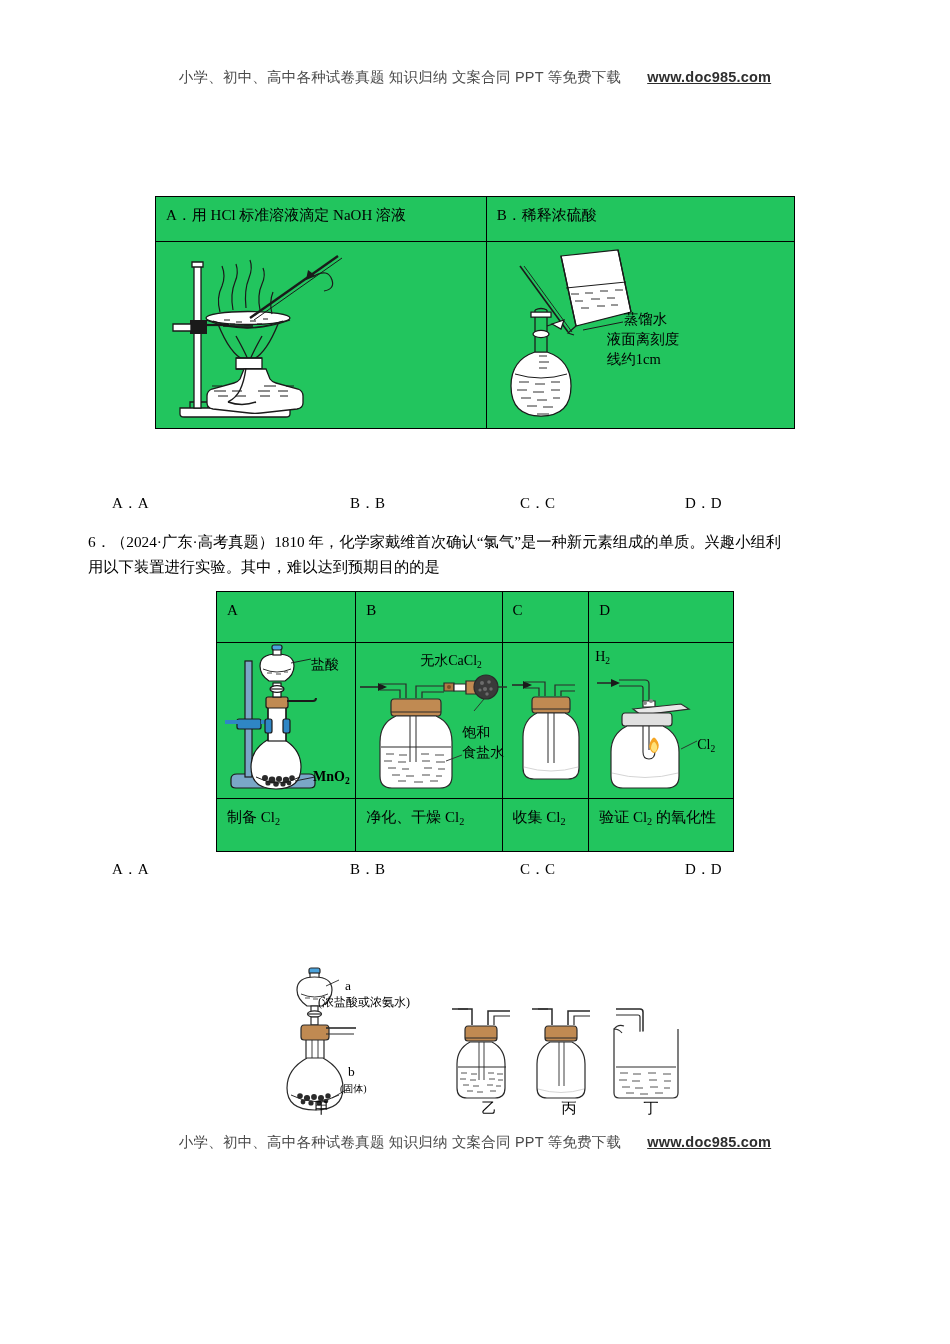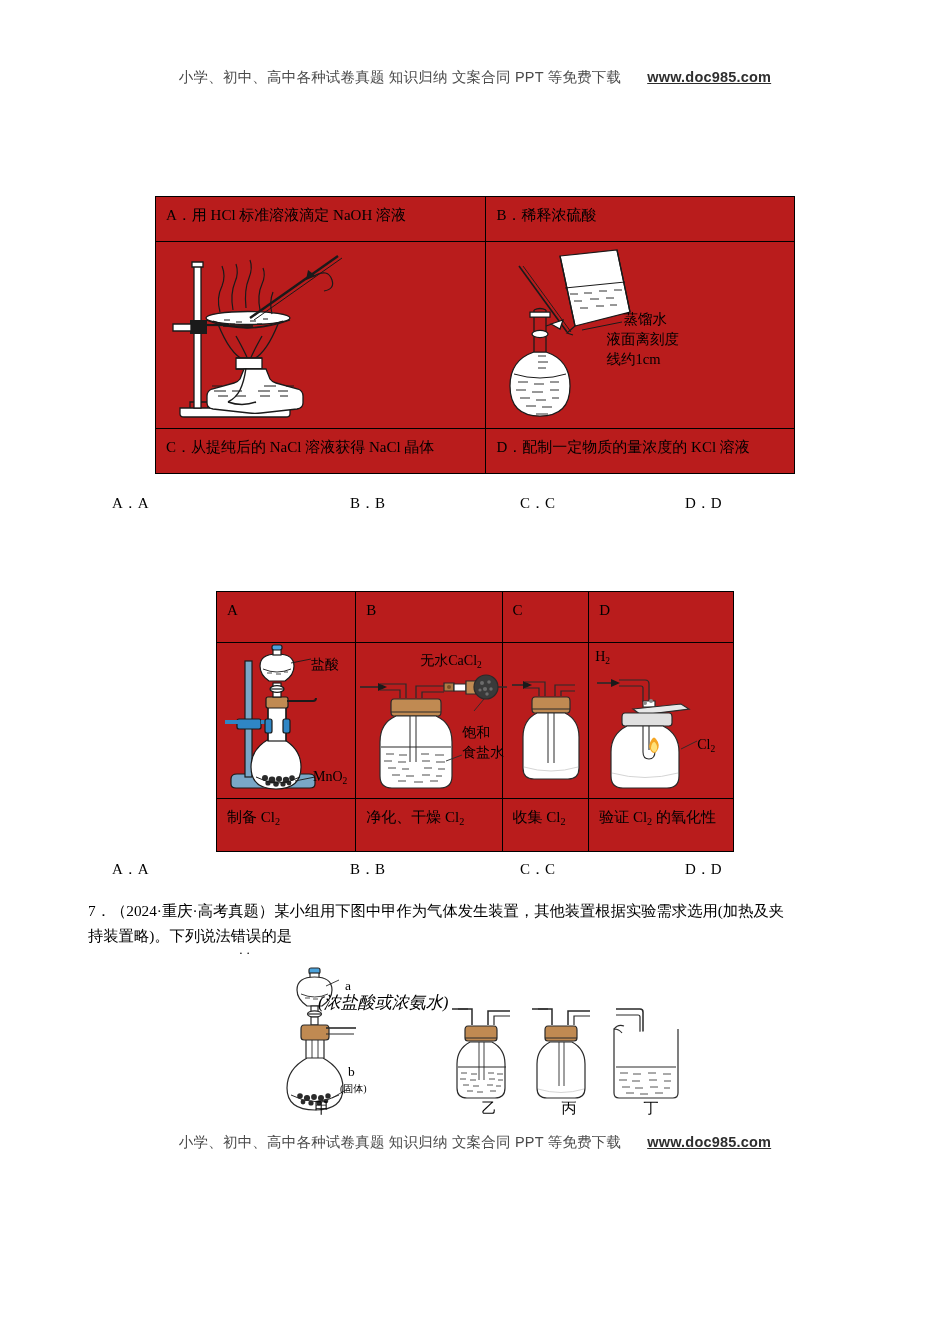--- a/index.html
+++ b/index.html
@@ -56,7 +56,7 @@
   table.qt{
     position:absolute;
     border-collapse:collapse;
-    background:#b91c1c;
+    background:#22c55e;
   }
   table.qt td{
     border:1px solid #000;

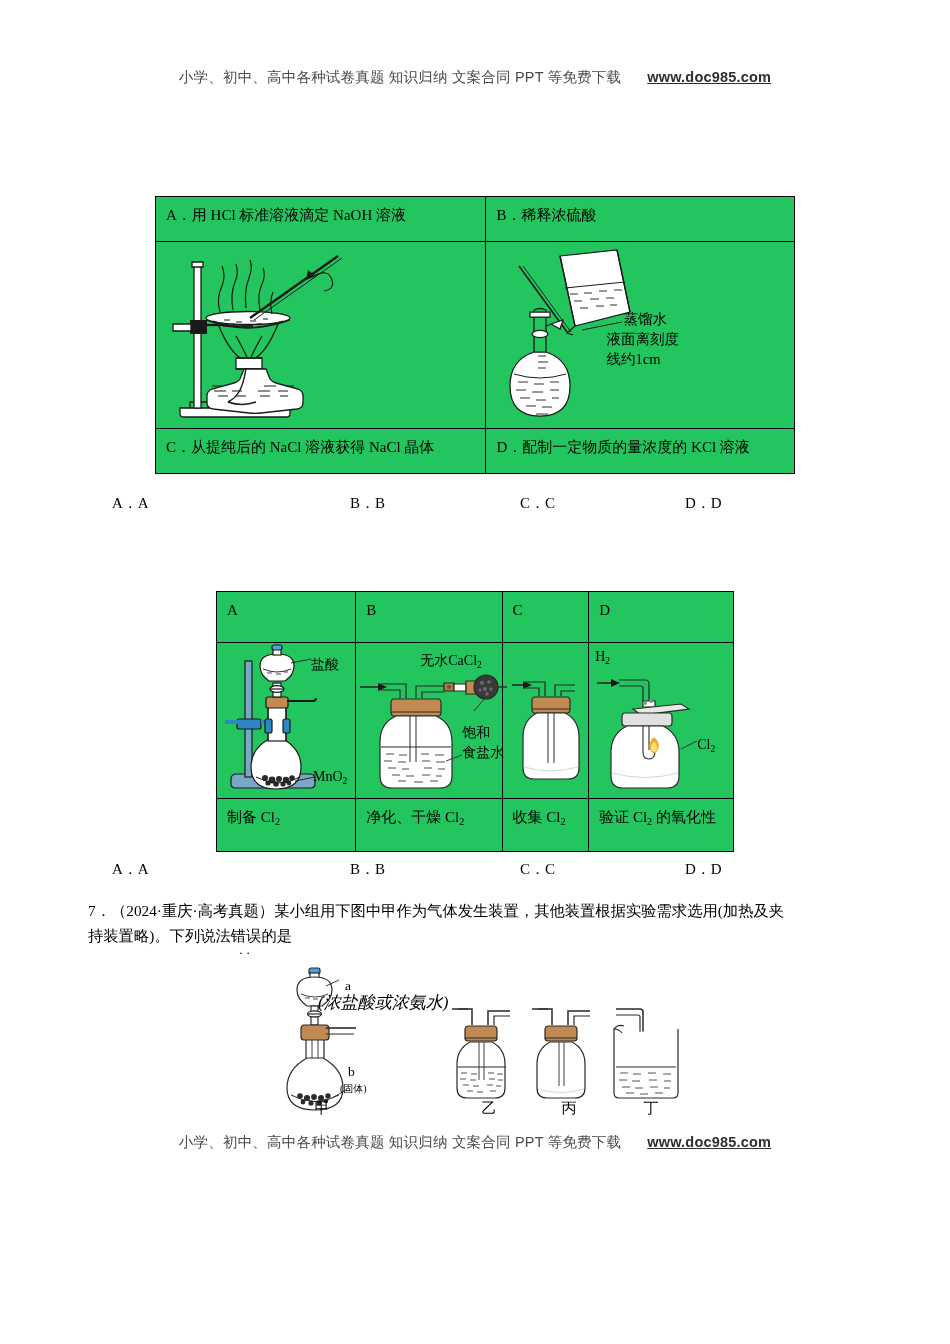--- a/index.html
+++ b/index.html
@@ -233,14 +233,6 @@
         <div class="flabel" style="left:137px;top:68px;">蒸馏水</div>
         <div class="flabel" style="left:120px;top:88px;">液面离刻度</div>
         <div class="flabel" style="left:120px;top:108px;">线约1cm</div>
-      </td>
-    </tr>
-    <tr>
-      <td style="height:44px;">
-        <div class="cellhdr"><span>C．</span><span>从提纯后的 NaCl 溶液获得 NaCl 晶体</span></div>
-      </td>
-      <td style="height:44px;">
-        <div class="cellhdr"><span>D．</span><span>配制一定物质的量浓度的 KCl 溶液</span></div>
       </td>
     </tr>
   </tbody>

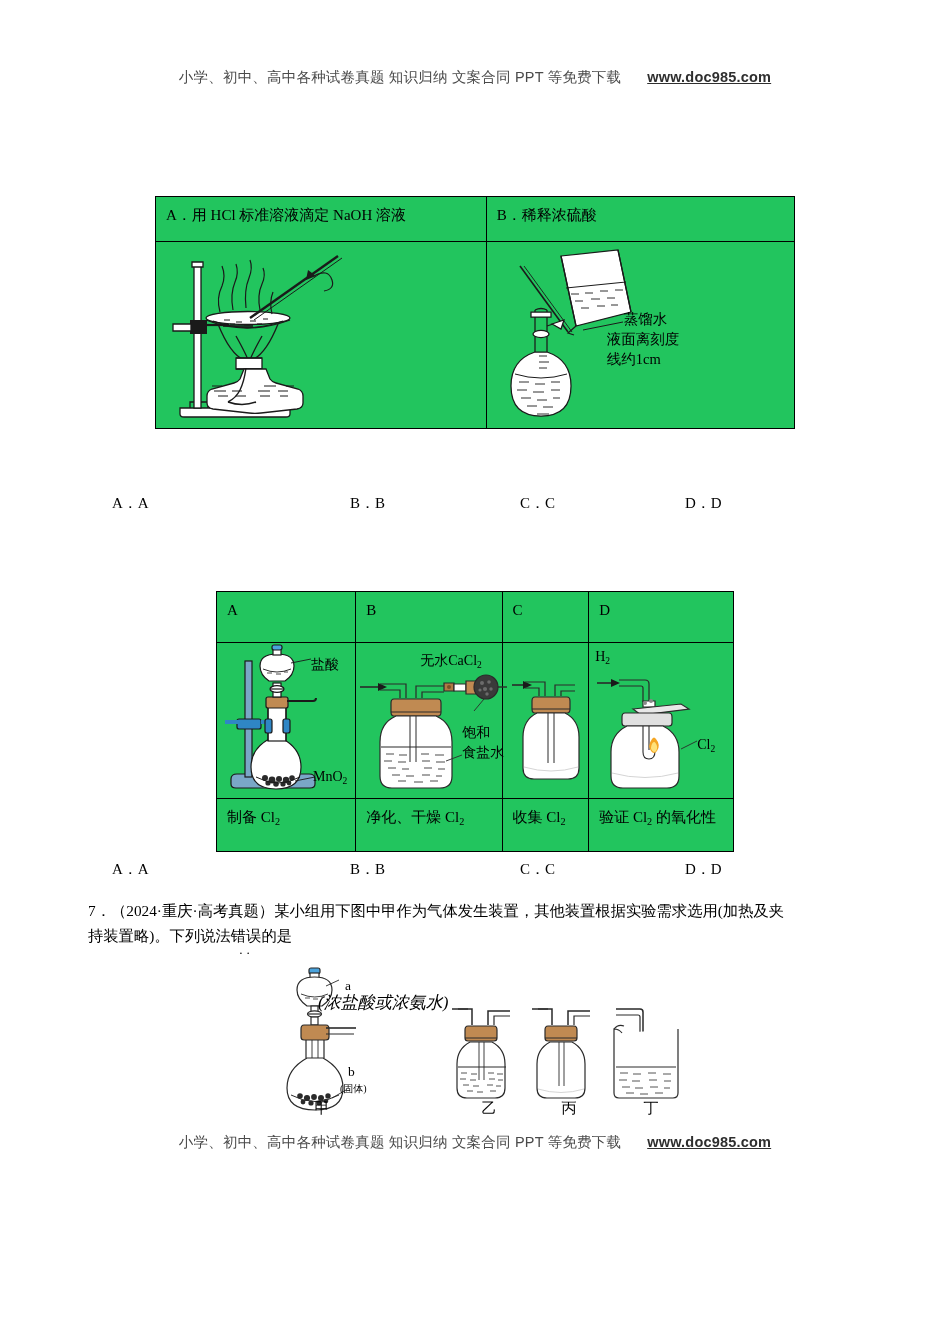--- a/index.html
+++ b/index.html
@@ -245,6 +245,10 @@
     <span class="a-d">D．D</span>
   </div>
 
+  <div class="qtext" style="left:88px;top:529px;width:775px;">
+    <span>6．</span><span>（2024·广东·高考真题）</span><span>1810 年，化学家戴维首次确认“氯气”是一种新元素组成的单质。兴趣小组利</span><br>
+    <span>用以下装置进行实验。其中，难以达到预期目的的是</span>
+  </div>
 
   <table class="qt" id="t2" style="left:216px;top:591px;width:518px;">
     <tbody>

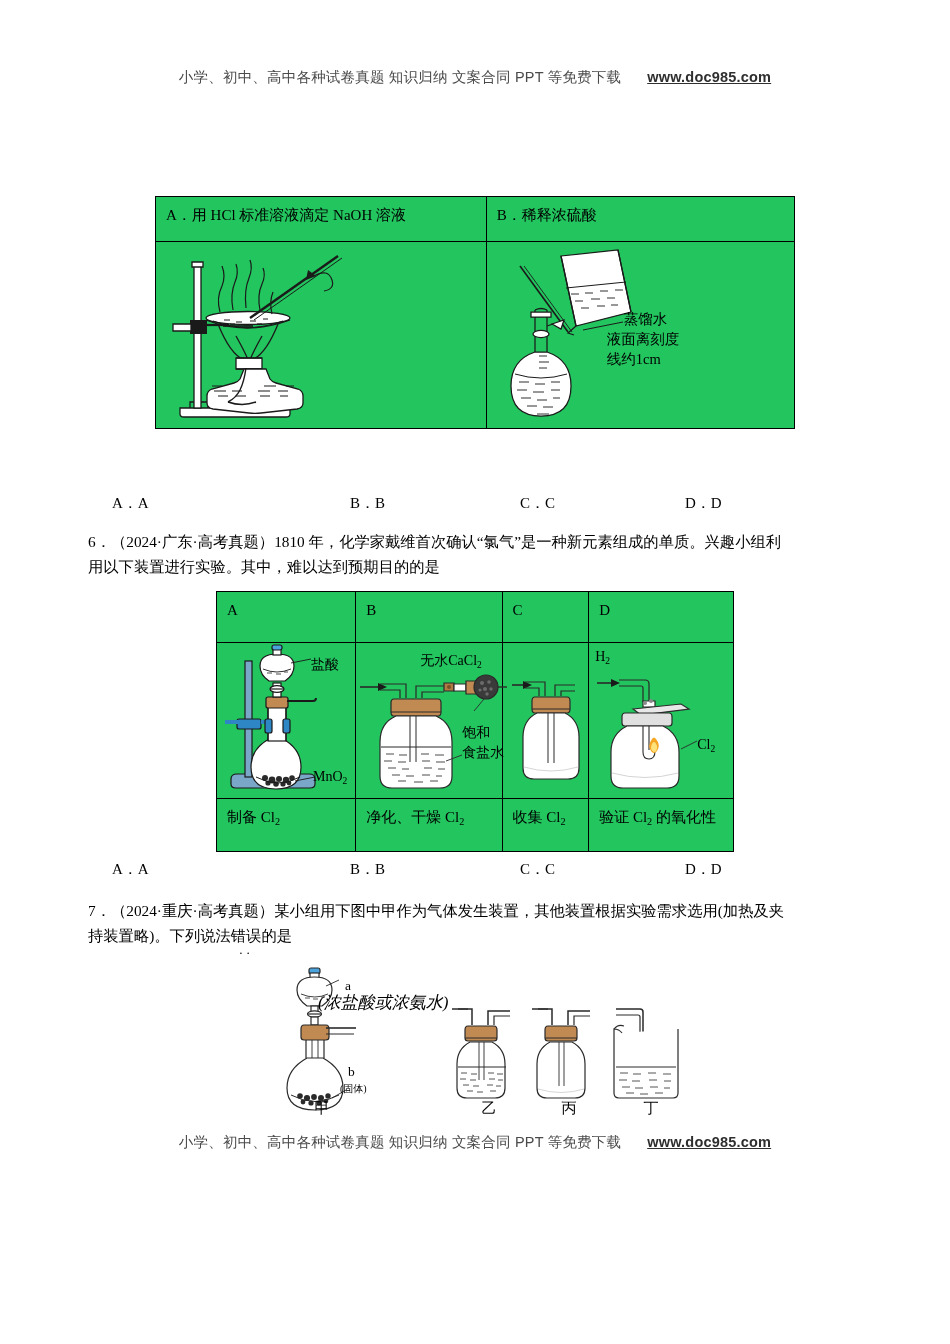--- a/index.html
+++ b/index.html
@@ -325,7 +325,7 @@
           </svg>
         </div>
         <div class="flabel flabel-c" style="left:94px;top:12px;">盐酸</div>
-        <div class="flabel flabel-c" style="left:96px;top:124px;"><span class="ser">MnO<sub>2</sub></span></div>
+        <div class="flabel flabel-c" style="left:96px;top:124px;font-weight:bold;"><span class="ser">MnO<sub>2</sub></span></div>
       </td>
 
       <td class="figcell">

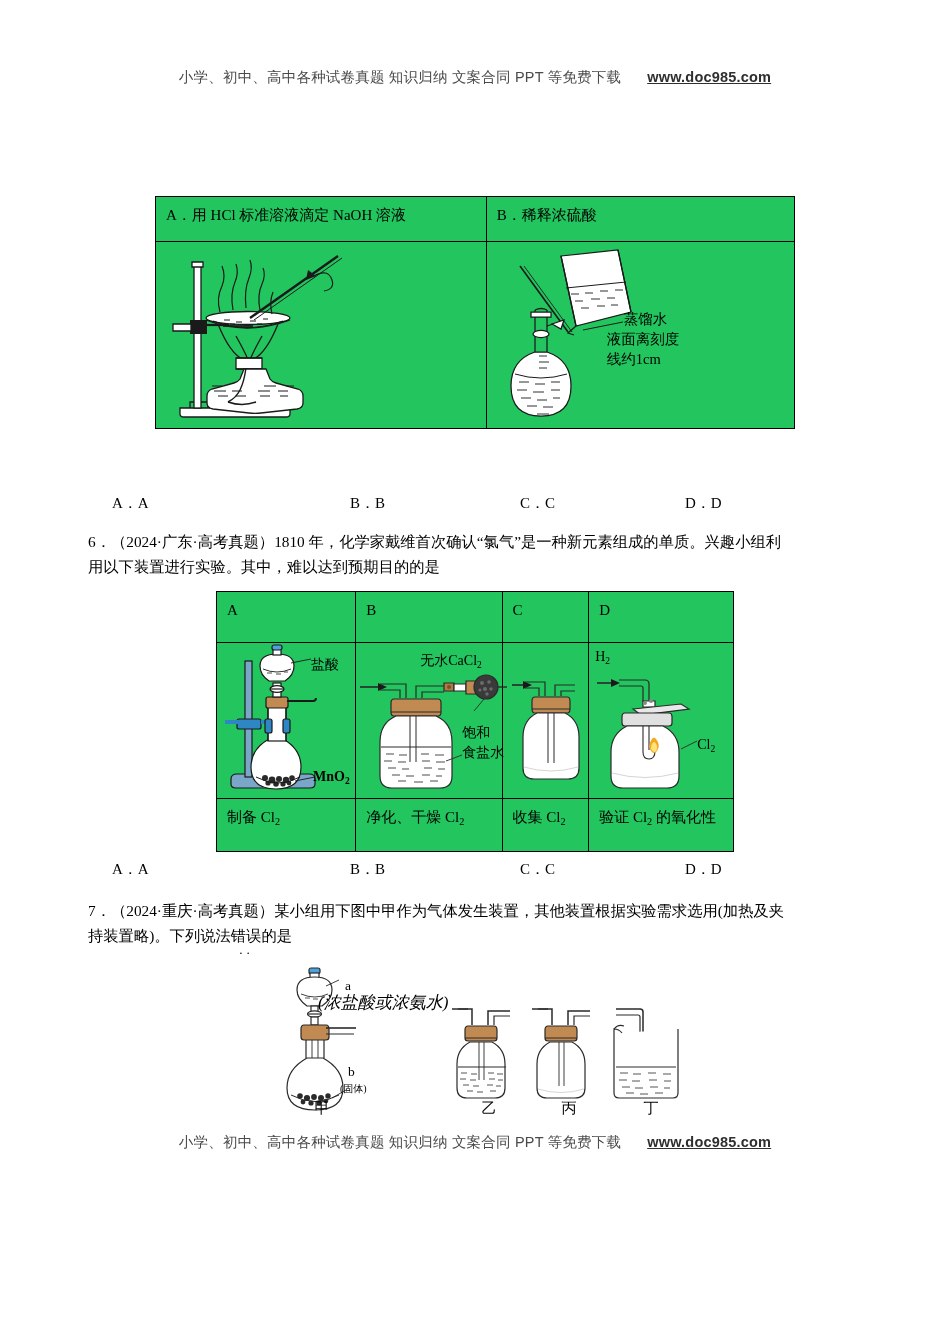--- a/index.html
+++ b/index.html
@@ -470,10 +470,6 @@
     <span class="a-d">D．D</span>
   </div>
 
-  <div class="qtext" style="left:88px;top:898px;width:775px;">
-    <span>7．</span><span>（2024·重庆·高考真题）</span><span>某小组用下图中甲作为气体发生装置，其他装置根据实验需求选用(加热及夹</span><br>
-    <span>持装置略)。下列说法</span><span class="dotted">错误</span><span>的是</span>
-  </div>
 
   <div class="fig" style="left:282px;top:968px;">
     <svg width="120" height="140" viewBox="0 0 120 140">

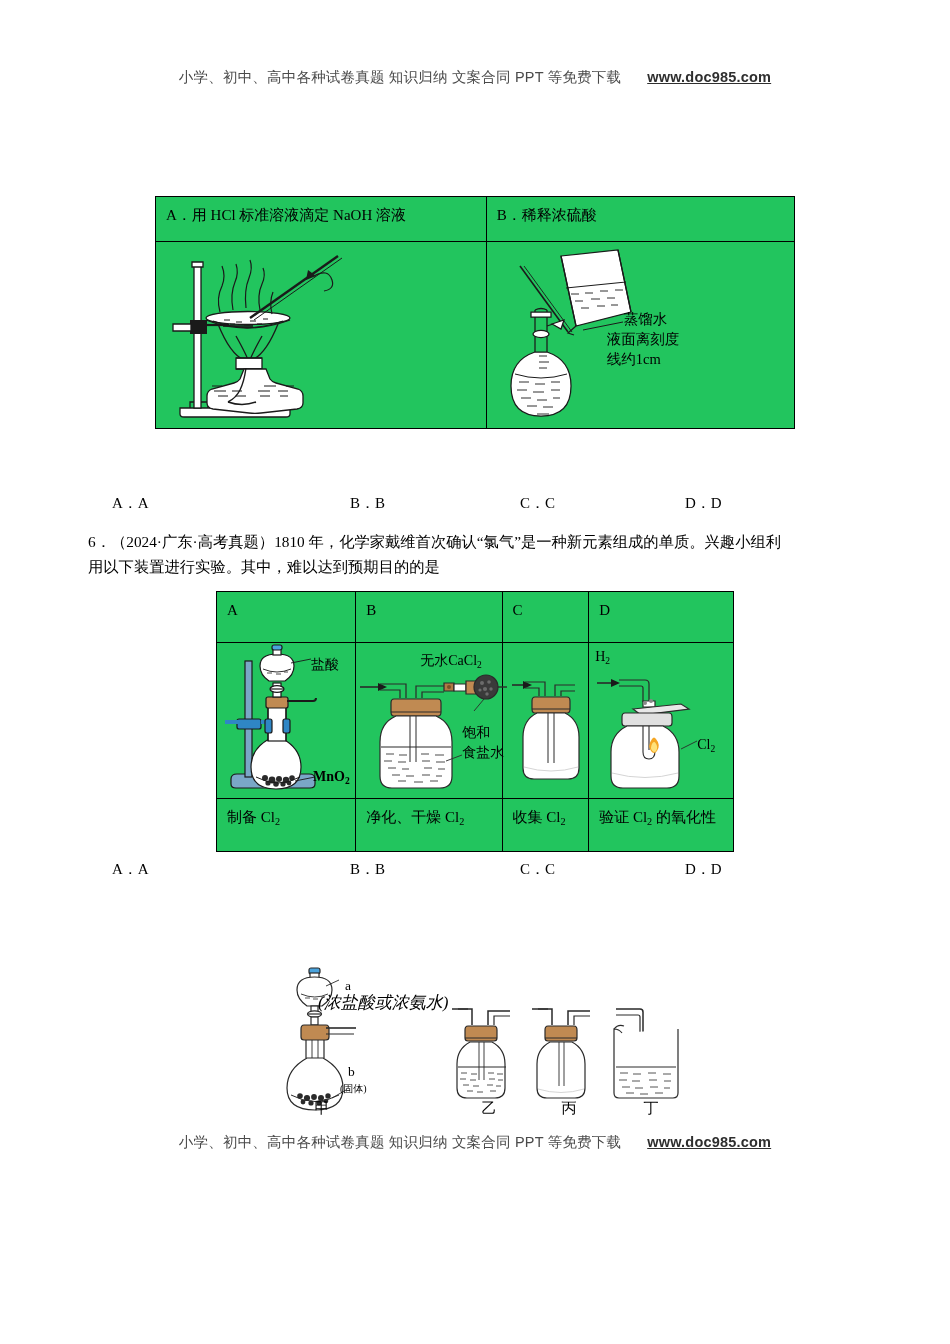--- a/index.html
+++ b/index.html
@@ -520,7 +520,7 @@
     </svg>
   </div>
   <div class="flabel" style="left:345px;top:976px;font-size:13.5px;">a</div>
-  <div class="flabel" style="left:318px;top:993px;font-size:17px;font-style:italic;">(浓盐酸或浓氨水)</div>
+  <div class="flabel" style="left:318px;top:993px;font-size:12px;">(浓盐酸或浓氨水)</div>
   <div class="flabel" style="left:348px;top:1062px;font-size:13.5px;">b</div>
   <div class="flabel" style="left:340px;top:1079px;font-size:10px;">(固体)</div>
 

